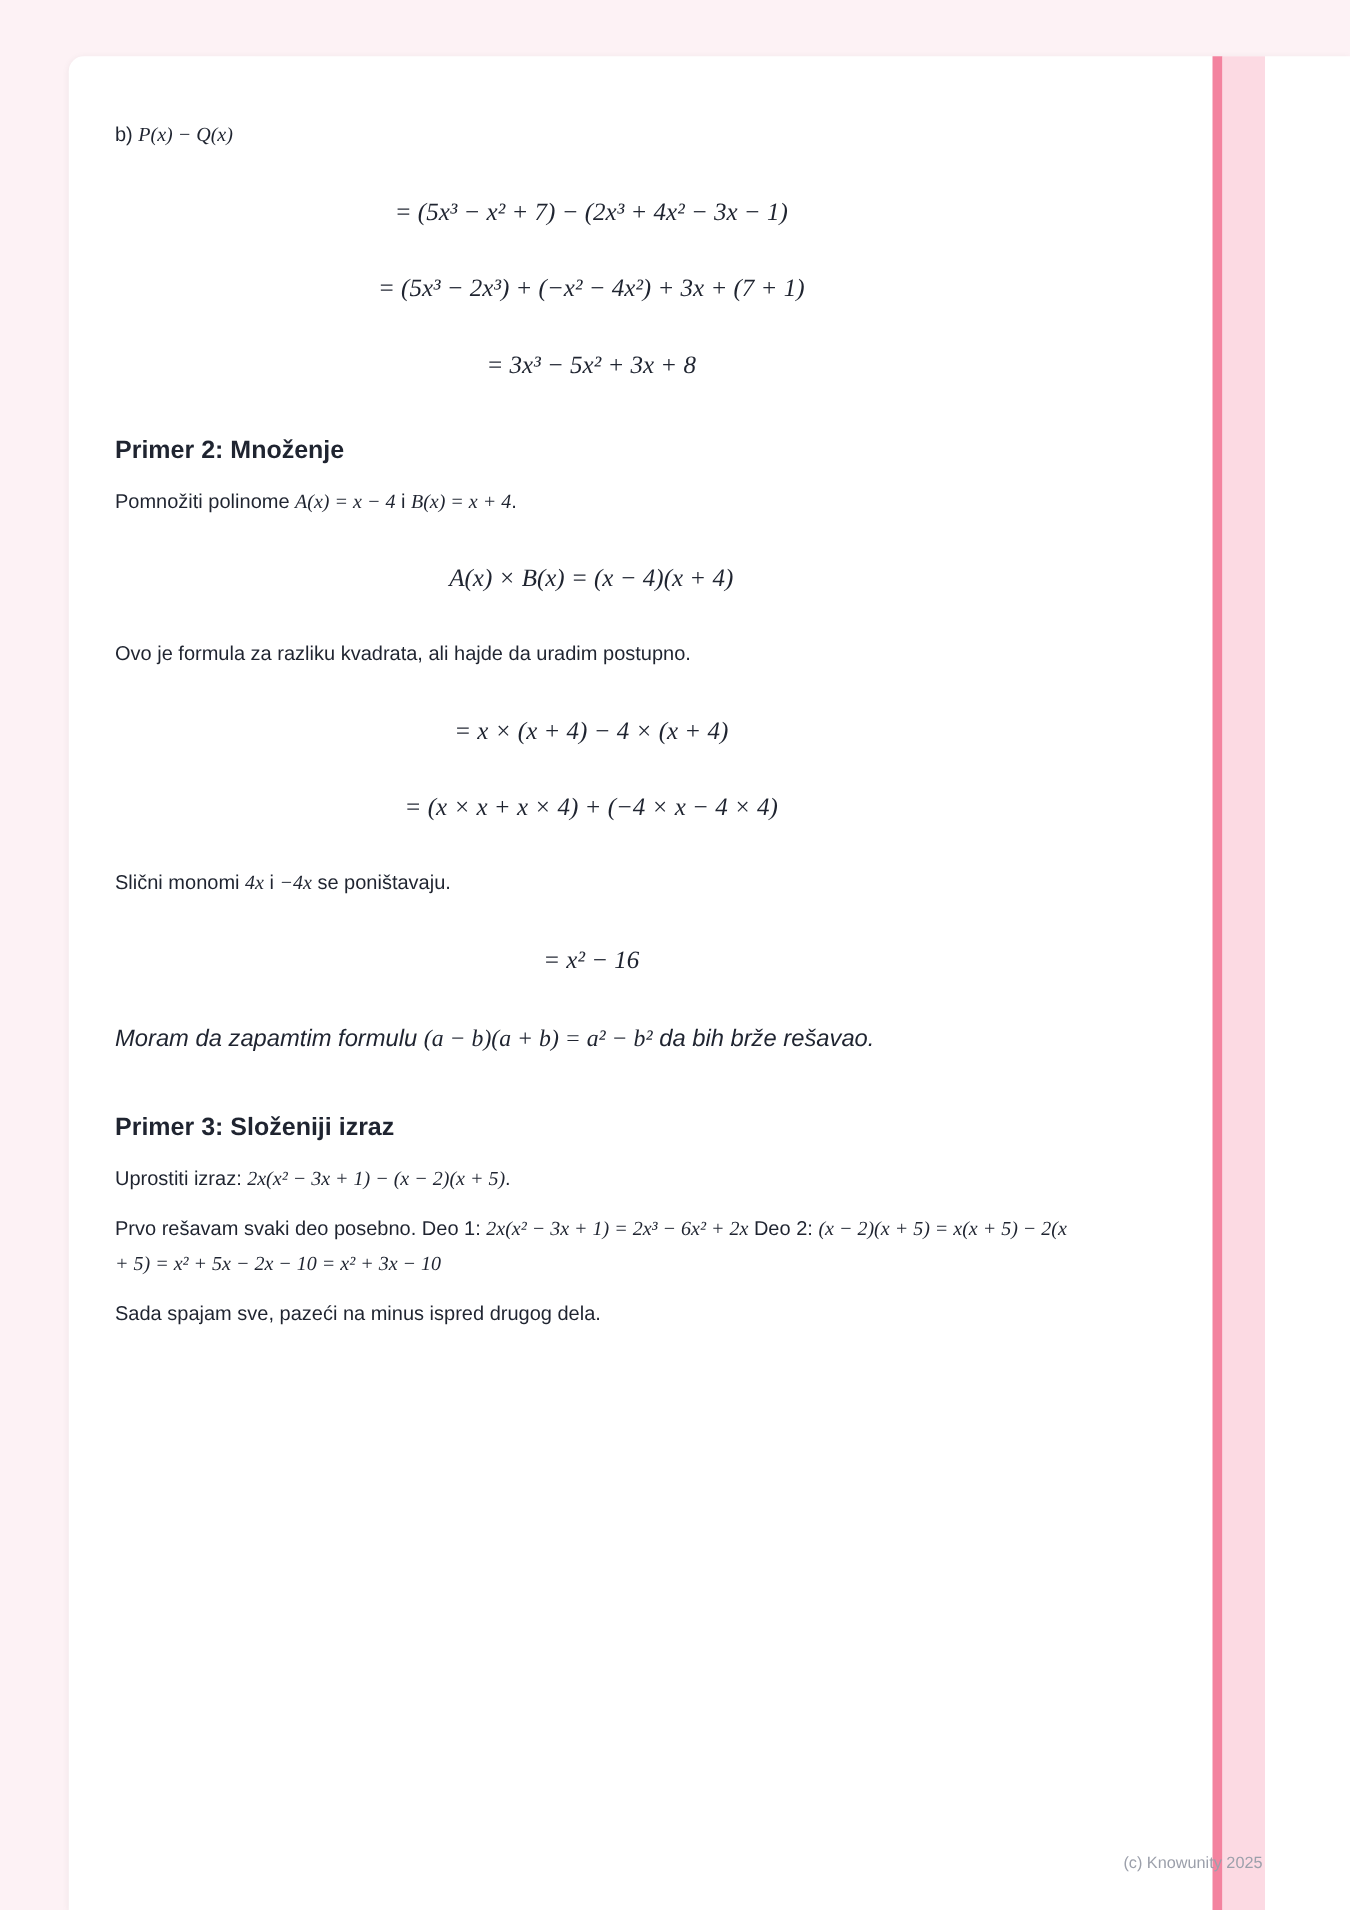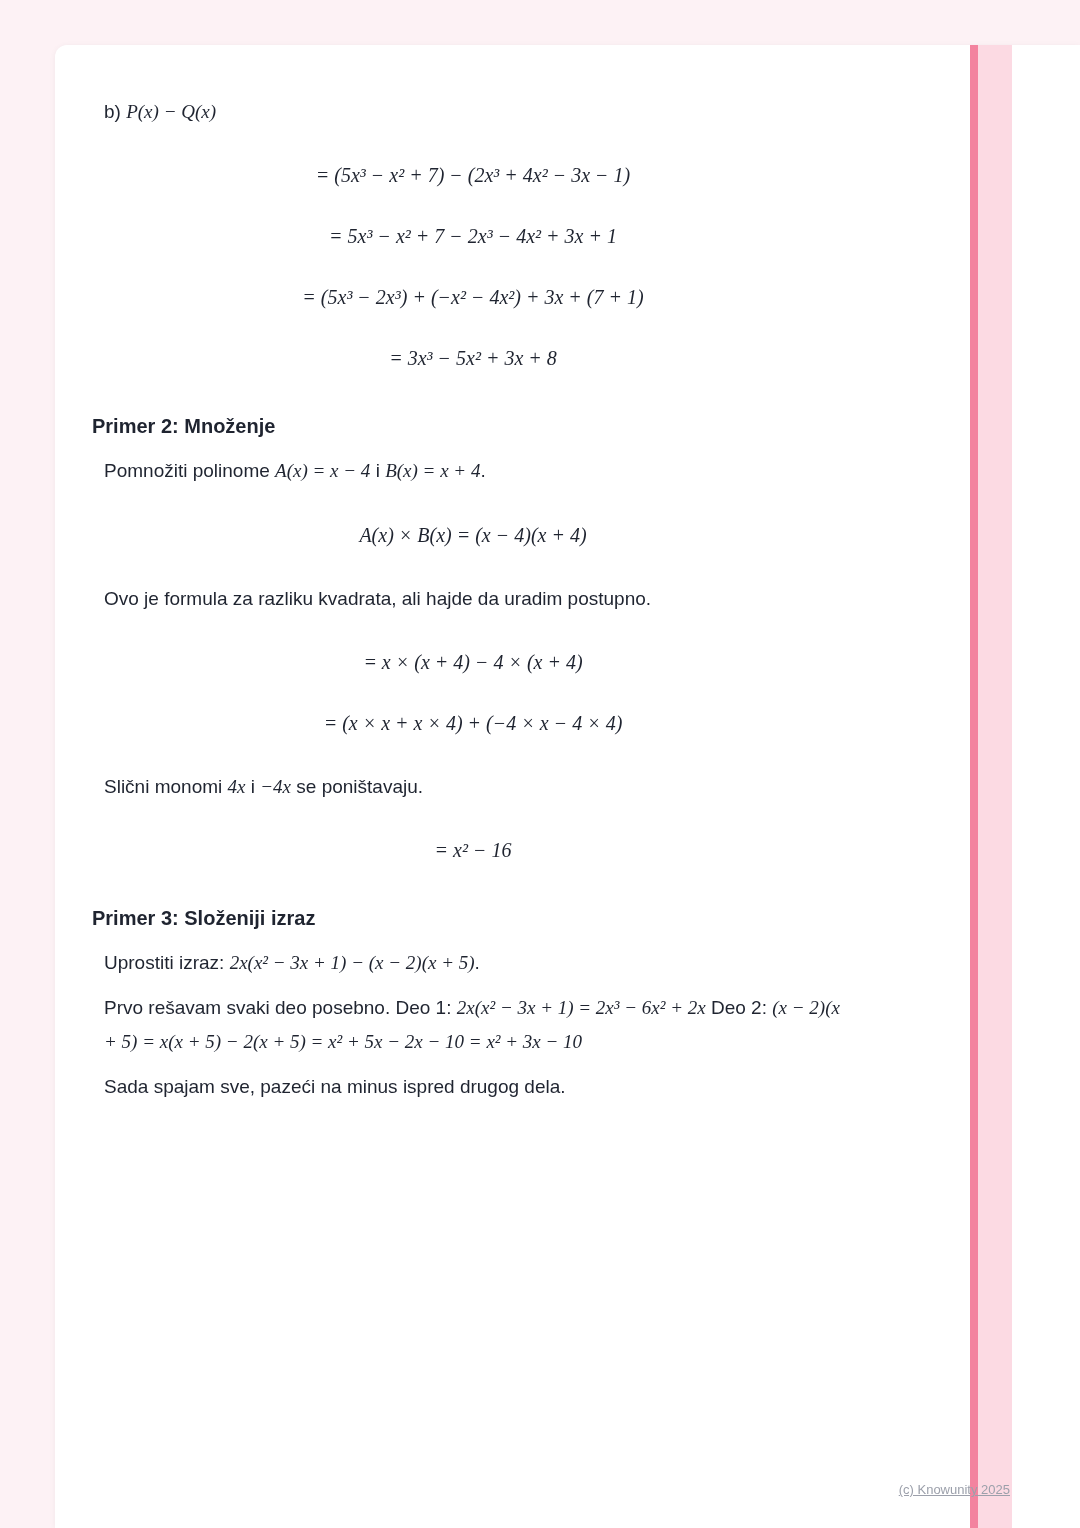--- a/index.html
+++ b/index.html
@@ -30,8 +30,8 @@
   }
   .block { }
   .block.para {
-    margin: 12px 12px;
-    font-size: 19px;
+    margin: 12px 0;
+    font-size: 16px;
     line-height: 1.75;
   }
   .block.equation {

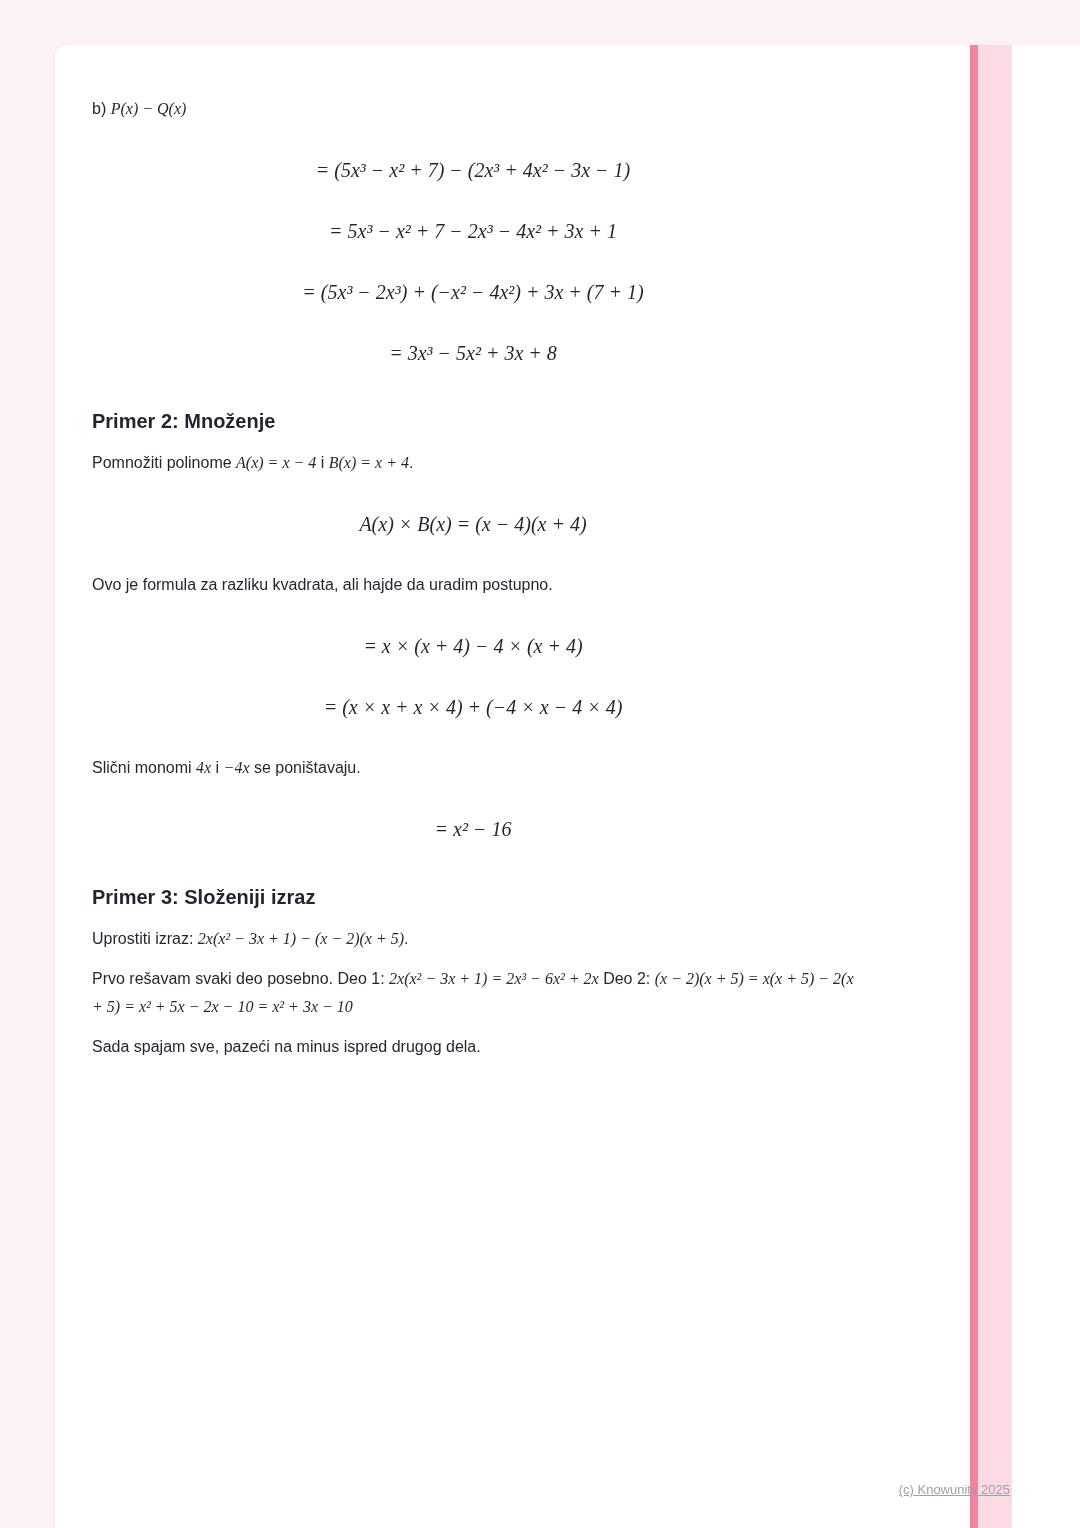--- a/index.html
+++ b/index.html
@@ -91,7 +91,6 @@
   <div class="content" id="content" style="color: rgb(31, 36, 48);">
       <div class="block para"><span class="run-t">b) </span><span class="run-m">P(x) − Q(x)</span></div>
       <div class="block equation"><span class="run-m">= (5x³ − x² + 7) − (2x³ + 4x² − 3x − 1)</span></div>
-      <div class="block equation"><span class="run-m">= 5x³ − x² + 7 − 2x³ − 4x² + 3x + 1</span></div>
       <div class="block equation"><span class="run-m">= (5x³ − 2x³) + (−x² − 4x²) + 3x + (7 + 1)</span></div>
       <div class="block equation"><span class="run-m">= 3x³ − 5x² + 3x + 8</span></div>
       <div class="block heading"><span class="run-t">Primer 2: Množenje</span></div>

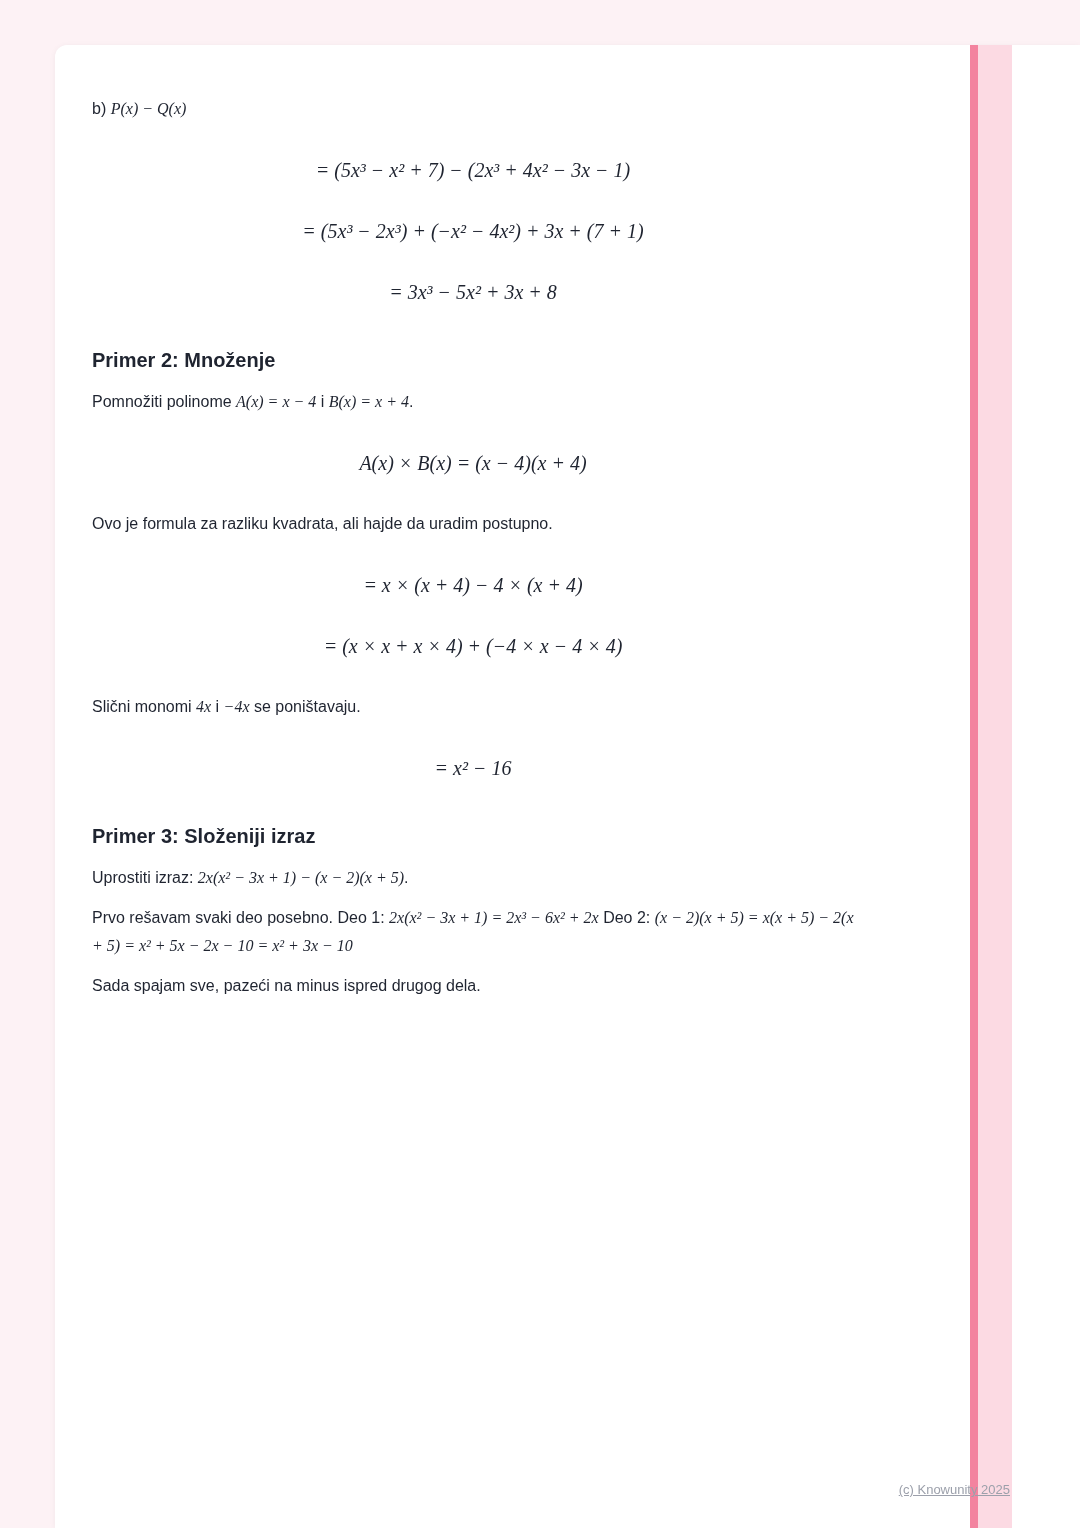--- a/index.html
+++ b/index.html
@@ -101,6 +101,7 @@
       <div class="block equation"><span class="run-m">= (x × x + x × 4) + (−4 × x − 4 × 4)</span></div>
       <div class="block para"><span class="run-t">Slični monomi </span><span class="run-m">4x</span><span class="run-t"> i </span><span class="run-m">−4x</span><span class="run-t"> se poništavaju.</span></div>
       <div class="block equation"><span class="run-m">= x² − 16</span></div>
+      <div class="block note"><span class="run-ti">Moram da zapamtim formulu </span><span class="run-m">(a − b)(a + b) = a² − b²</span><span class="run-ti"> da bih brže rešavao.</span></div>
       <div class="block heading"><span class="run-t">Primer 3: Složeniji izraz</span></div>
       <div class="block para"><span class="run-t">Uprostiti izraz: </span><span class="run-m">2x(x² − 3x + 1) − (x − 2)(x + 5)</span><span class="run-t">.</span></div>
       <div class="block para"><span class="run-t">Prvo rešavam svaki deo posebno. Deo 1: </span><span class="run-m">2x(x² − 3x + 1) = 2x³ − 6x² + 2x</span><span class="run-t"> Deo 2: </span><span class="run-m">(x − 2)(x + 5) = x(x + 5) − 2(x + 5) = x² + 5x − 2x − 10 = x² + 3x − 10</span></div>

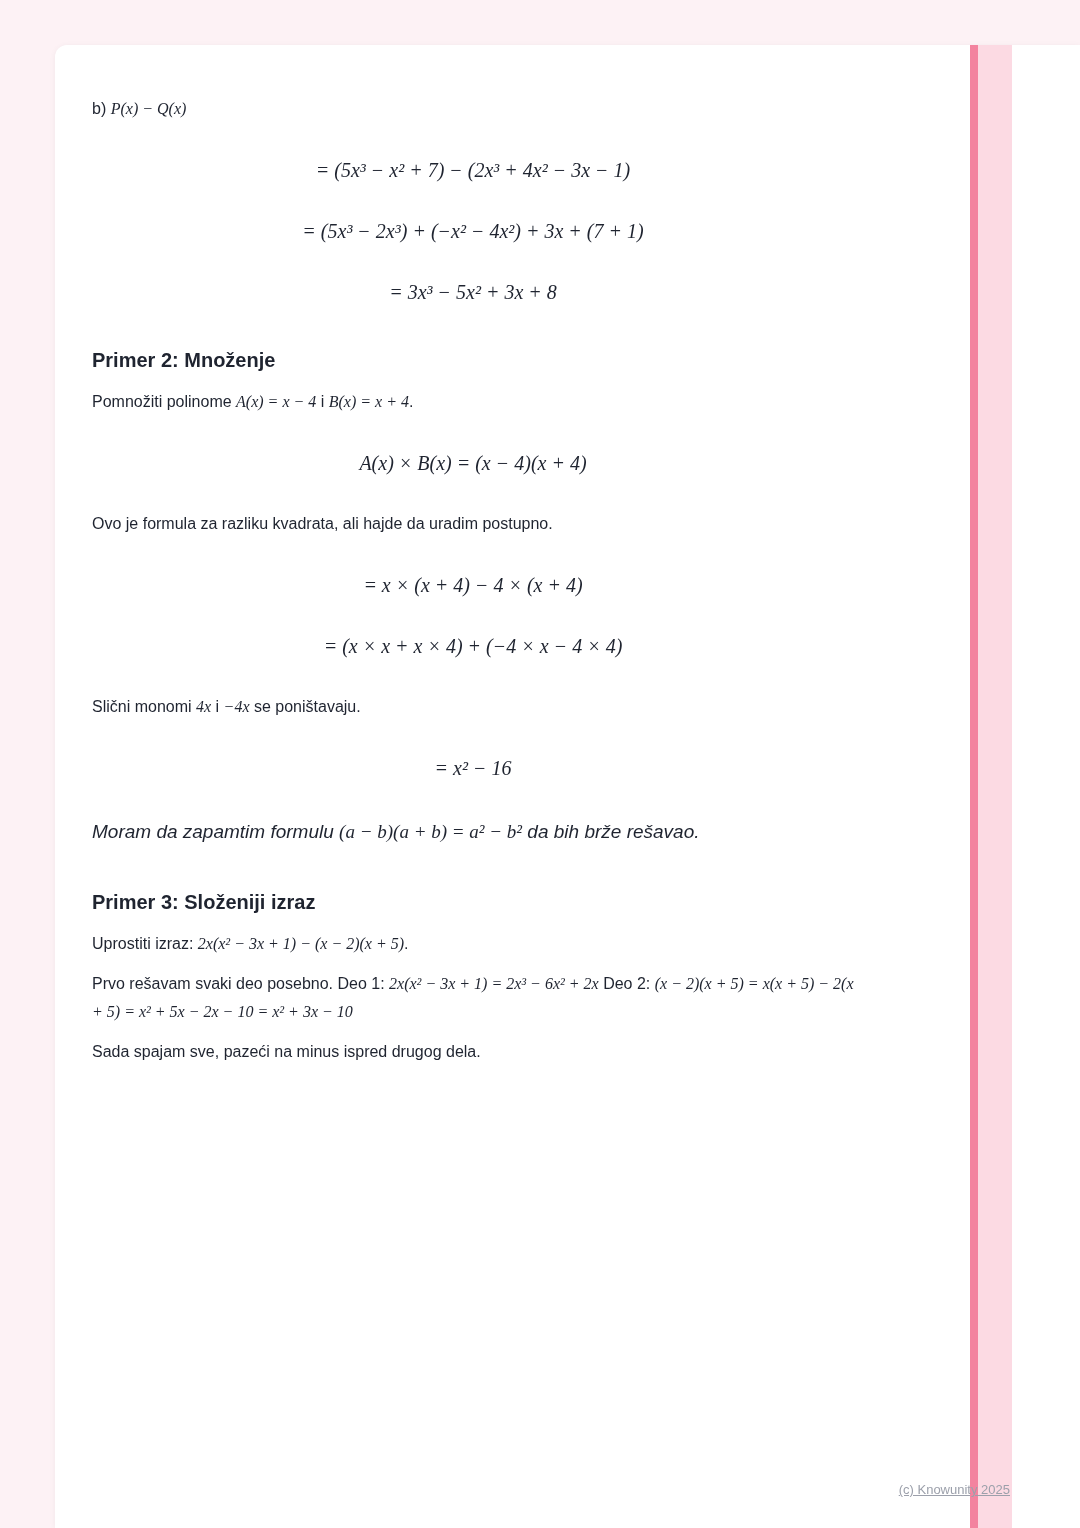--- a/index.html
+++ b/index.html
@@ -81,7 +81,6 @@
     font-size: 13px;
     color: #9ca0ab;
     z-index: 4;
-    text-decoration: underline;
   }
 </style>
 </head>

